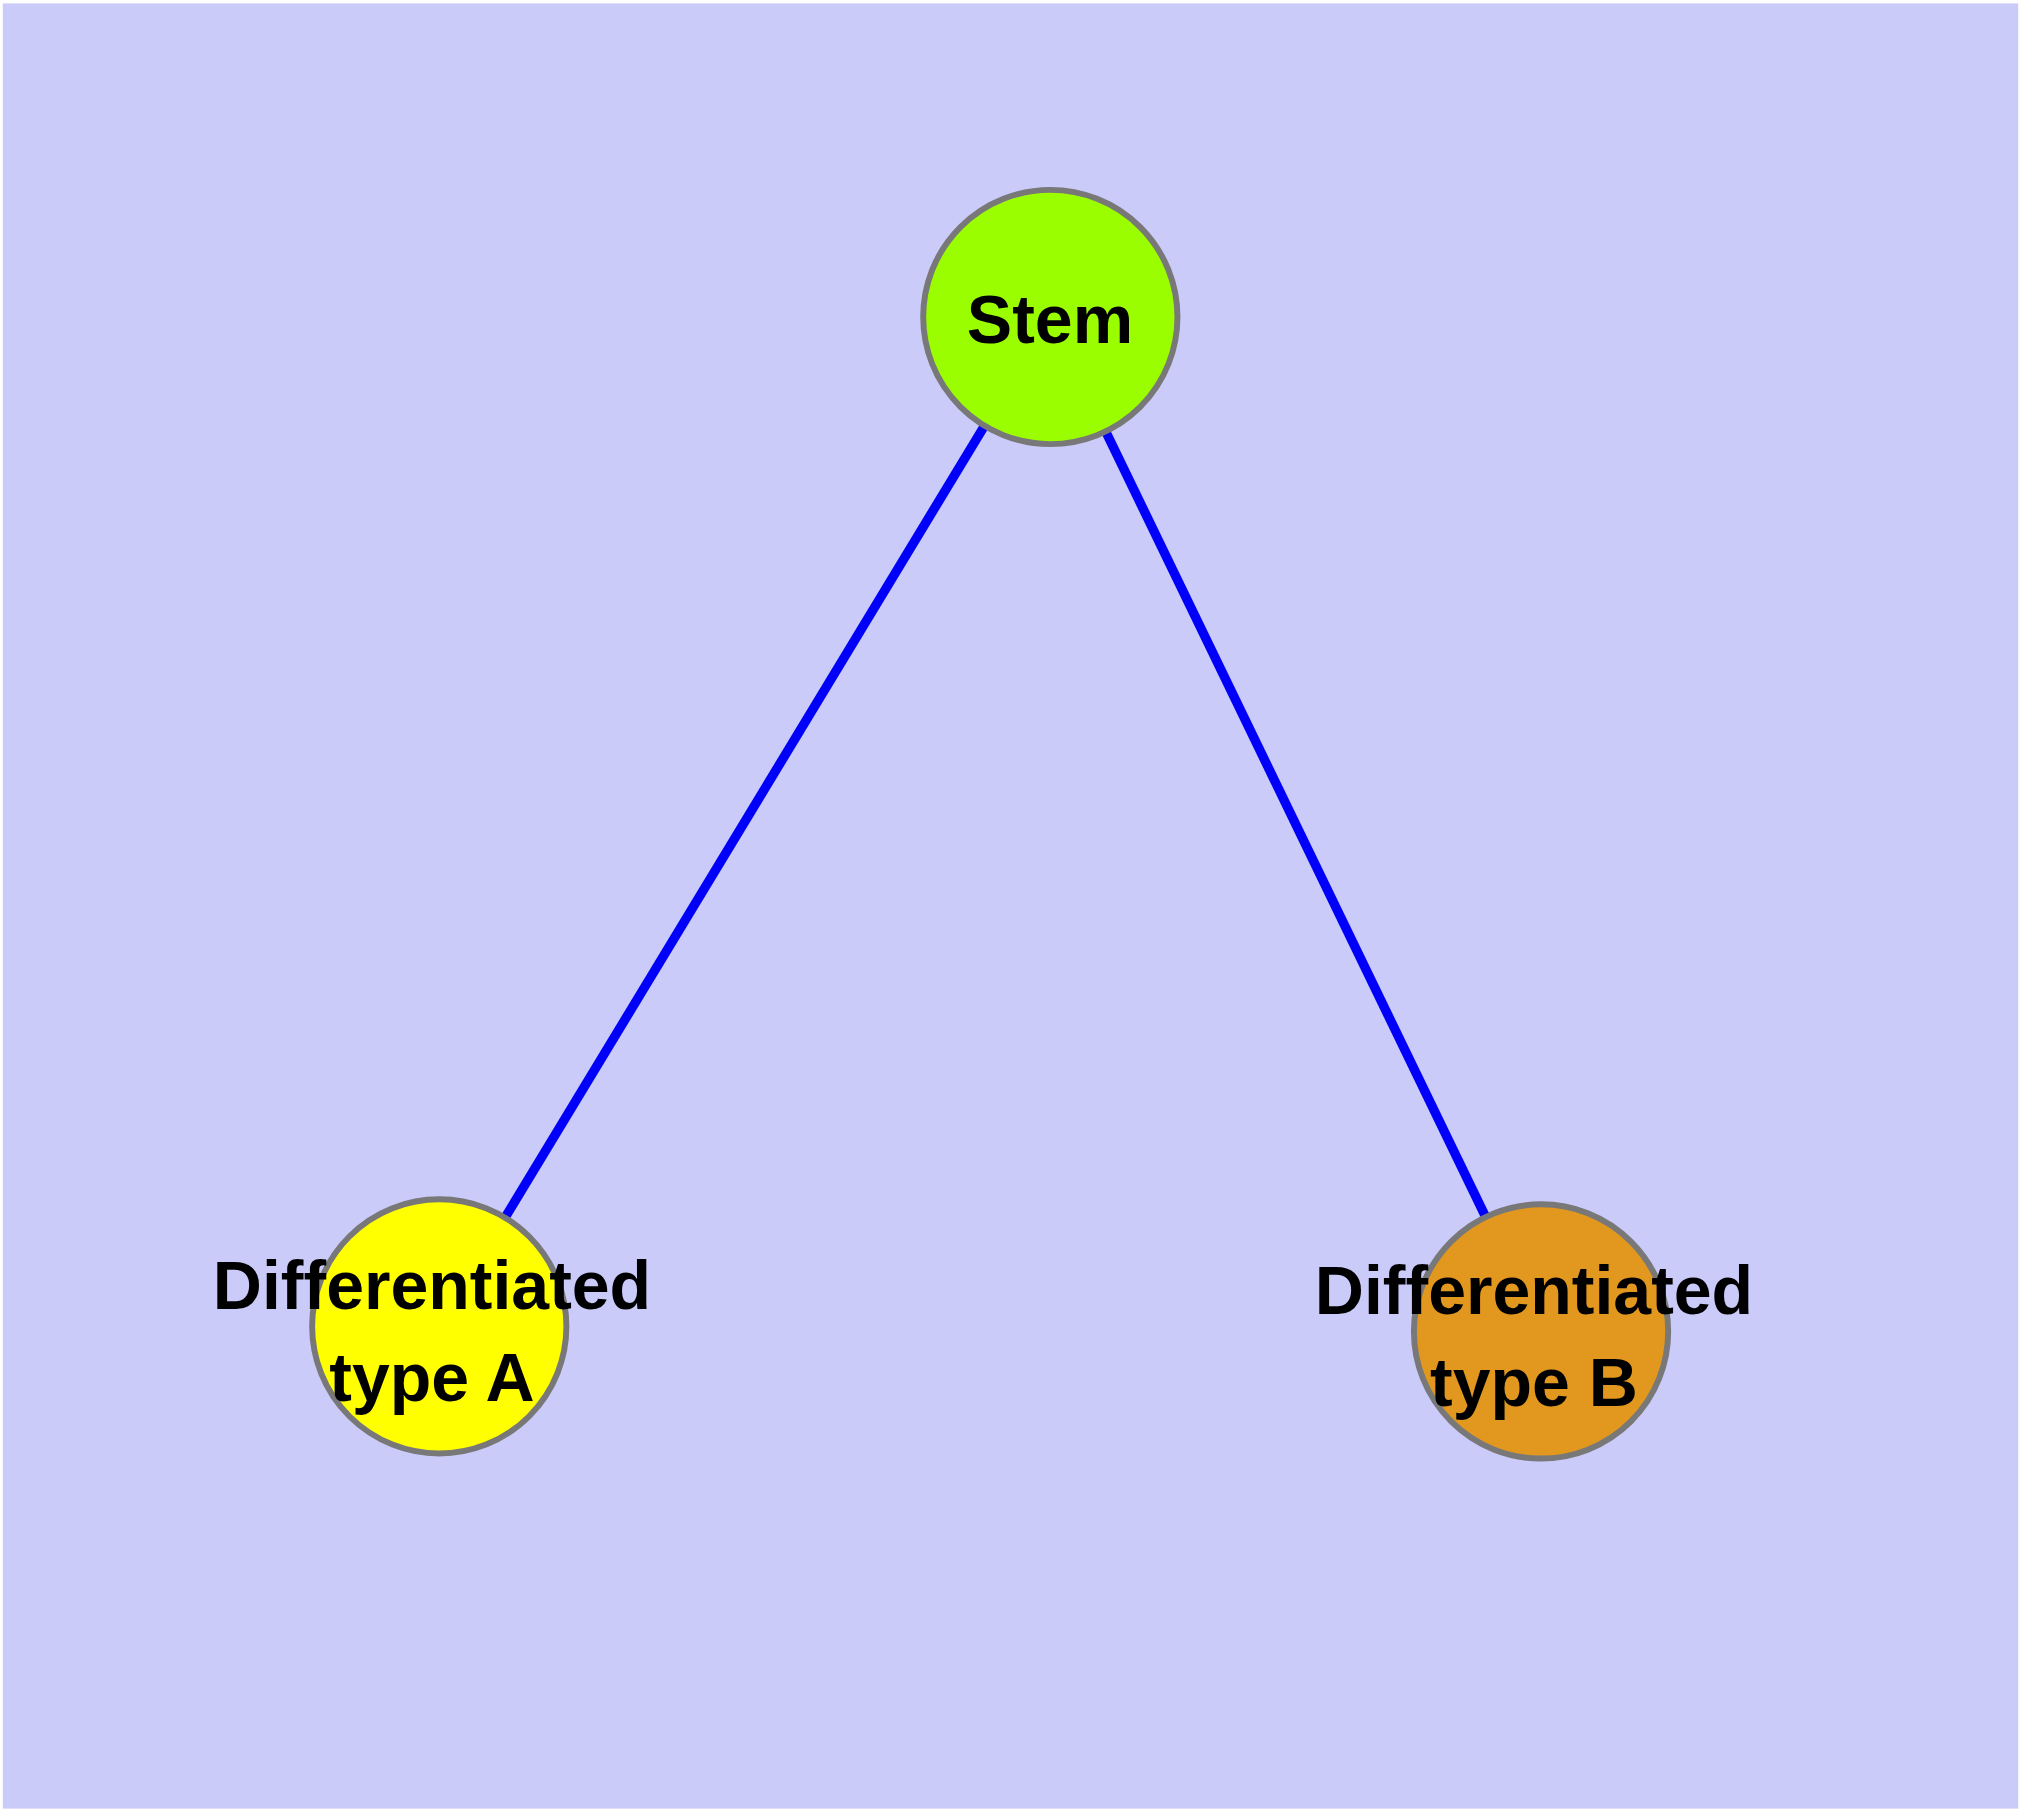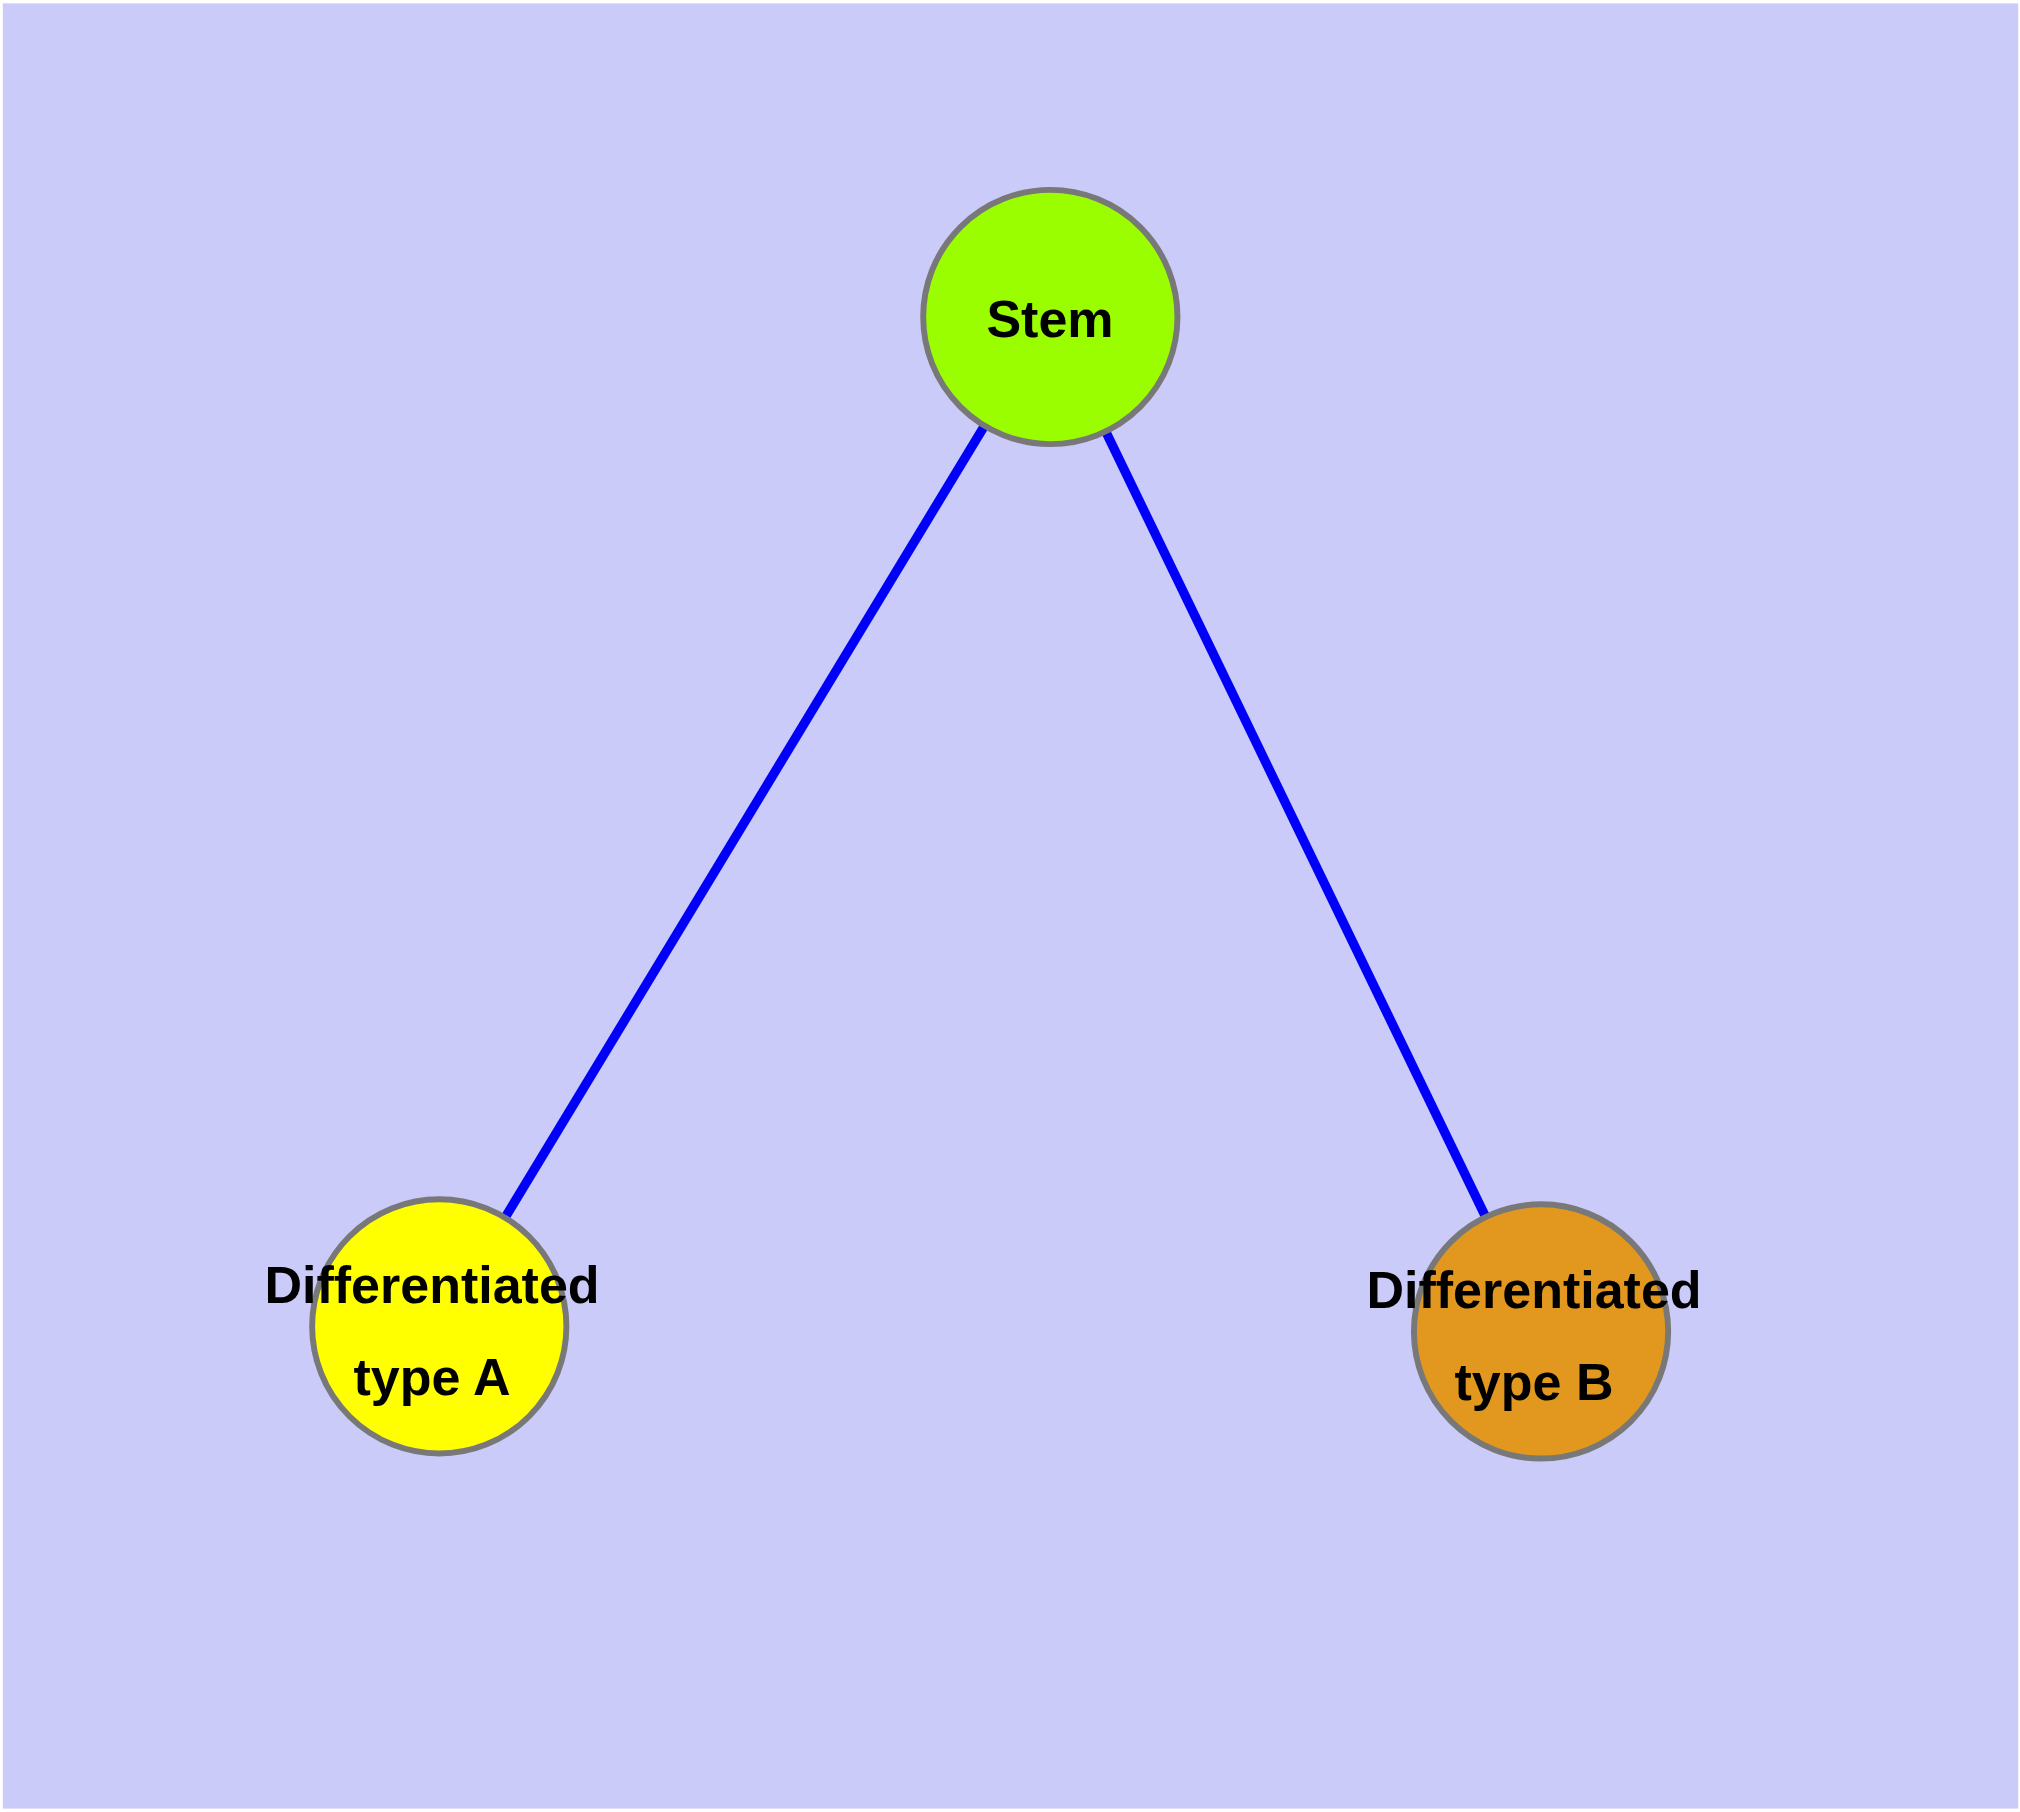--- a/index.html
+++ b/index.html
@@ -25,7 +25,7 @@
     position: absolute;
     transform: translate(-50%, -50%);
     font-weight: bold;
-    font-size: 52px;
+    font-size: 68px;
     line-height: 92px;
     color: #000000;
     text-align: center;

